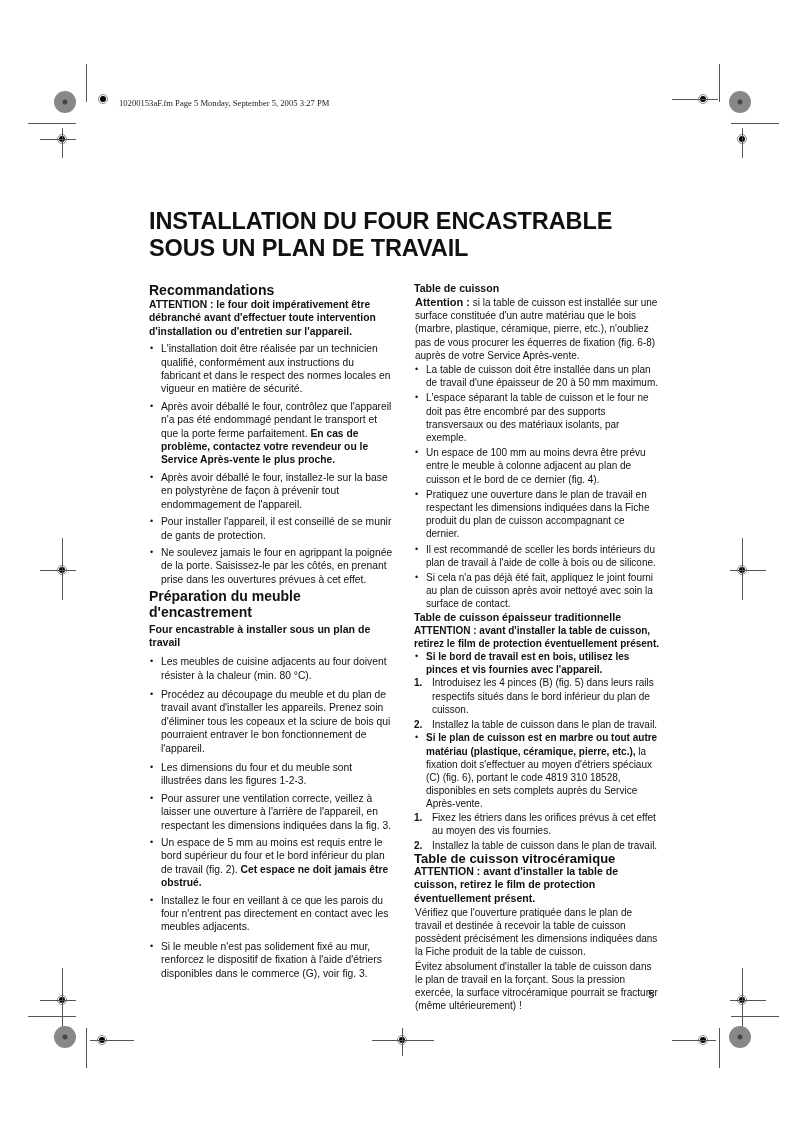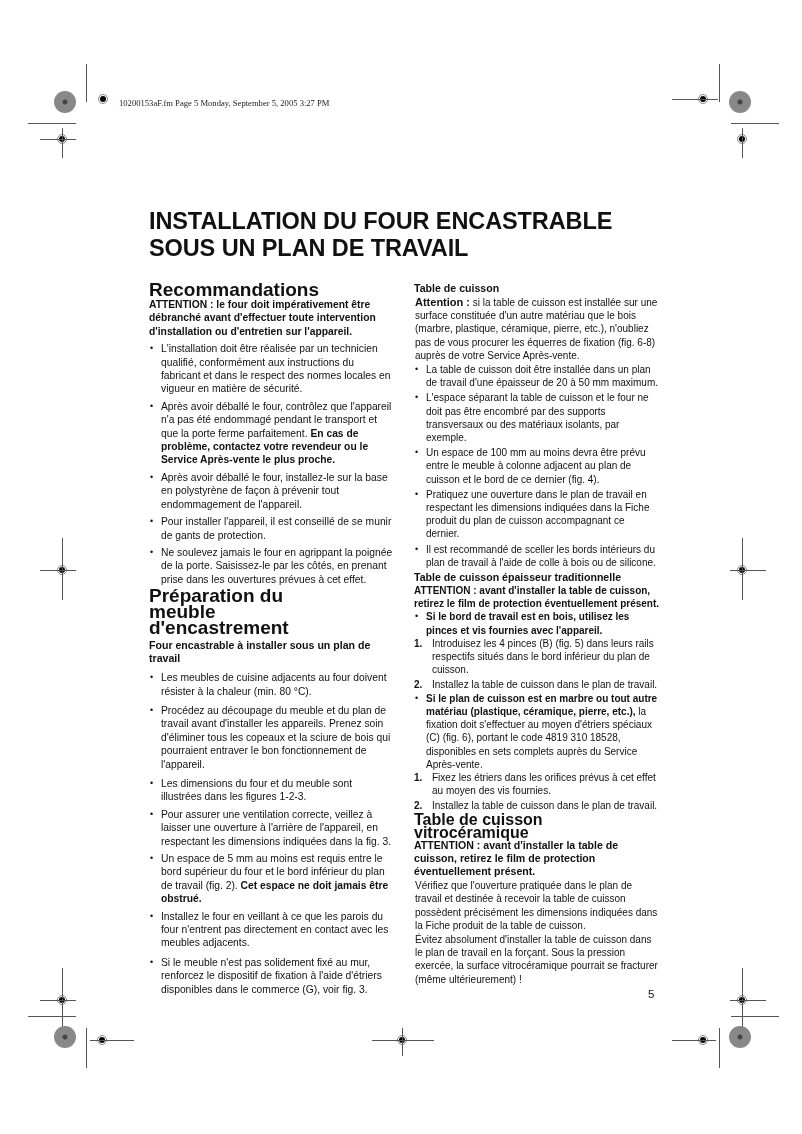--- a/index.html
+++ b/index.html
@@ -9,7 +9,7 @@
   .col { position:absolute; top:282px; width:244px; font-size:10.3px; line-height:13.4px; }
   .col.left { left:149px; }
   .col.right { left:414px; width:246px; font-size:10px; line-height:13.2px; }
-  .h2 { font-weight:bold; font-size:19px; line-height:16px; margin:0; }
+  .h2 { font-weight:bold; font-size:14px; line-height:16px; margin:0; }
   .h3 { font-weight:bold; font-size:10.6px; line-height:13px; margin:0; }
   .h3big { font-weight:bold; font-size:16px; line-height:13px; margin:0; }
   .warn { font-weight:bold; margin:0 0 4px 0; }

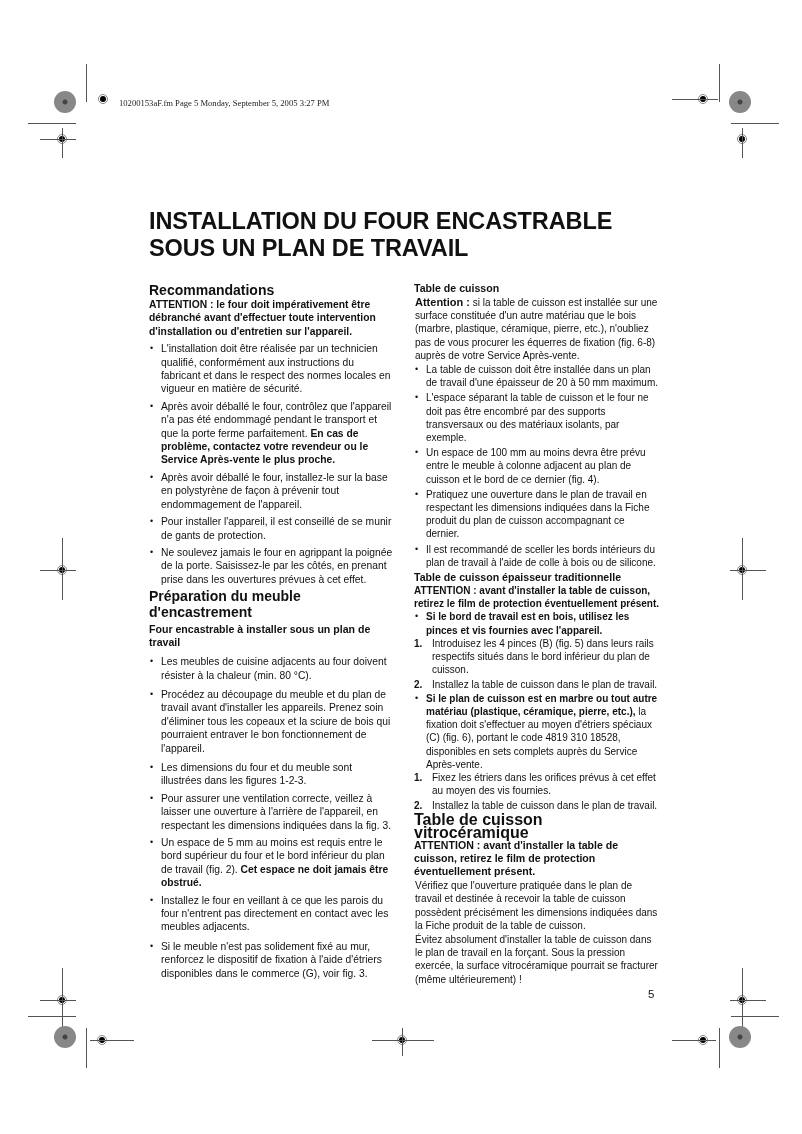--- a/index.html
+++ b/index.html
@@ -116,6 +116,7 @@
     <li>Un espace de 100 mm au moins devra être prévu entre le meuble à colonne adjacent au plan de cuisson et le bord de ce dernier (fig. 4).</li>
     <li>Pratiquez une ouverture dans le plan de travail en respectant les dimensions indiquées dans la Fiche produit du plan de cuisson accompagnant ce dernier.</li>
     <li>Il est recommandé de sceller les bords intérieurs du plan de travail à l'aide de colle à bois ou de silicone.</li>
+    <li style="margin-bottom:0">Si cela n'a pas déjà été fait, appliquez le joint fourni au plan de cuisson après avoir nettoyé avec soin la surface de contact.</li>
   </ul>
   <h3 class="h3">Table de cuisson épaisseur traditionnelle</h3>
   <p class="warn" style="margin:0">ATTENTION : avant d'installer la table de cuisson, retirez le film de protection éventuellement présent.</p>

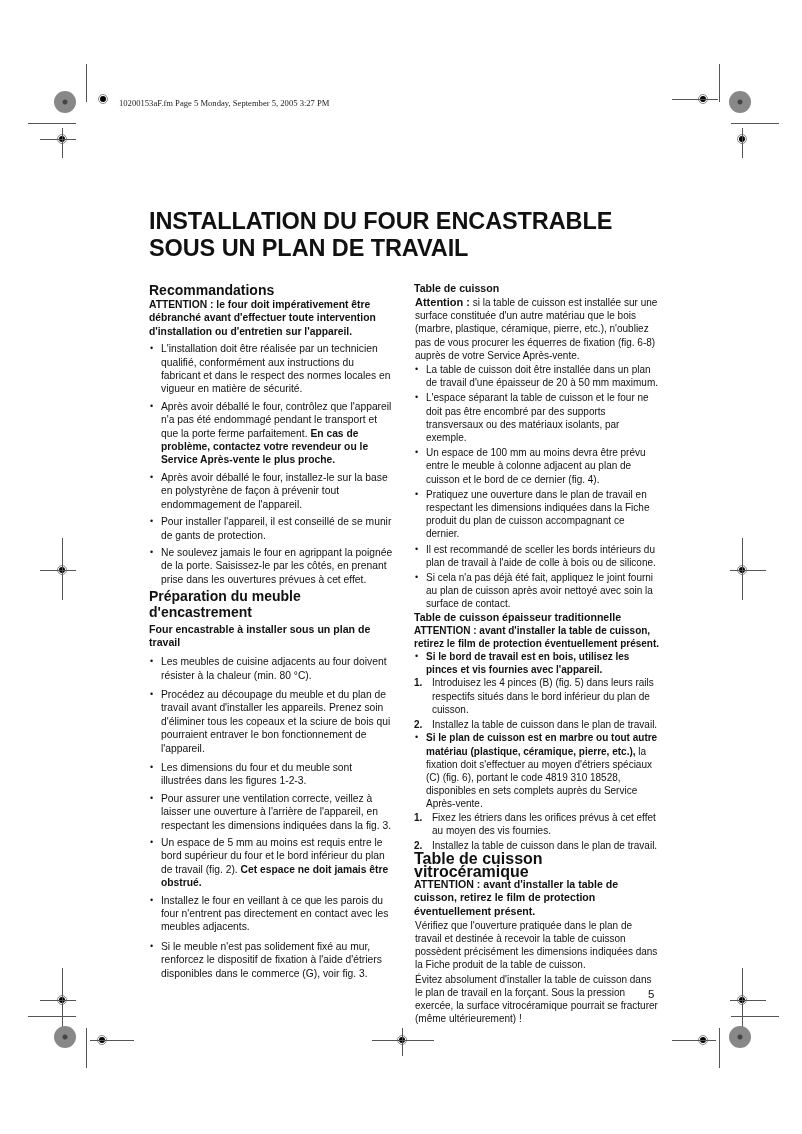--- a/index.html
+++ b/index.html
@@ -11,7 +11,7 @@
   .col.right { left:414px; width:246px; font-size:10px; line-height:13.2px; }
   .h2 { font-weight:bold; font-size:14px; line-height:16px; margin:0; }
   .h3 { font-weight:bold; font-size:10.6px; line-height:13px; margin:0; }
-  .h3big { font-weight:bold; font-size:16px; line-height:13px; margin:0; }
+  .h3big { font-weight:bold; font-size:13px; line-height:13px; margin:0; }
   .warn { font-weight:bold; margin:0 0 4px 0; }
   p { margin:1px; }
   ul { list-style:none; margin:0; padding:0; }

